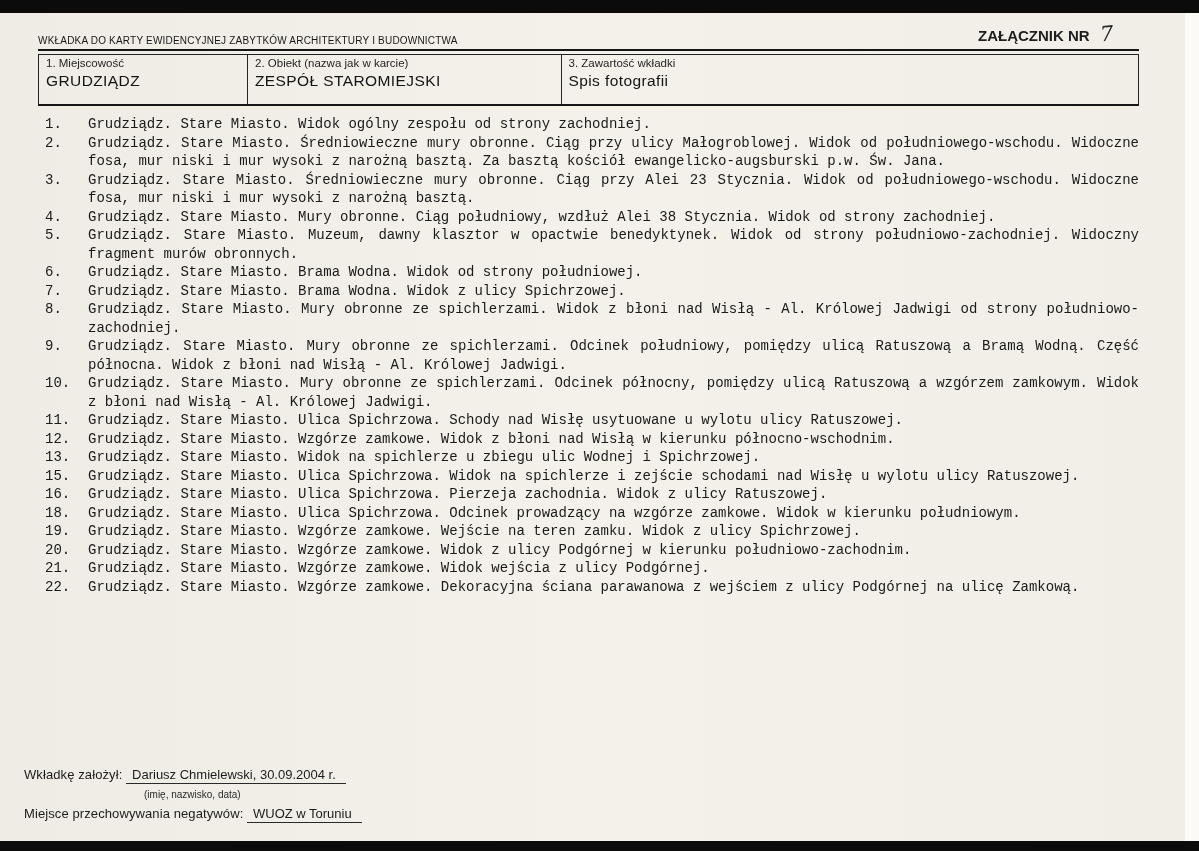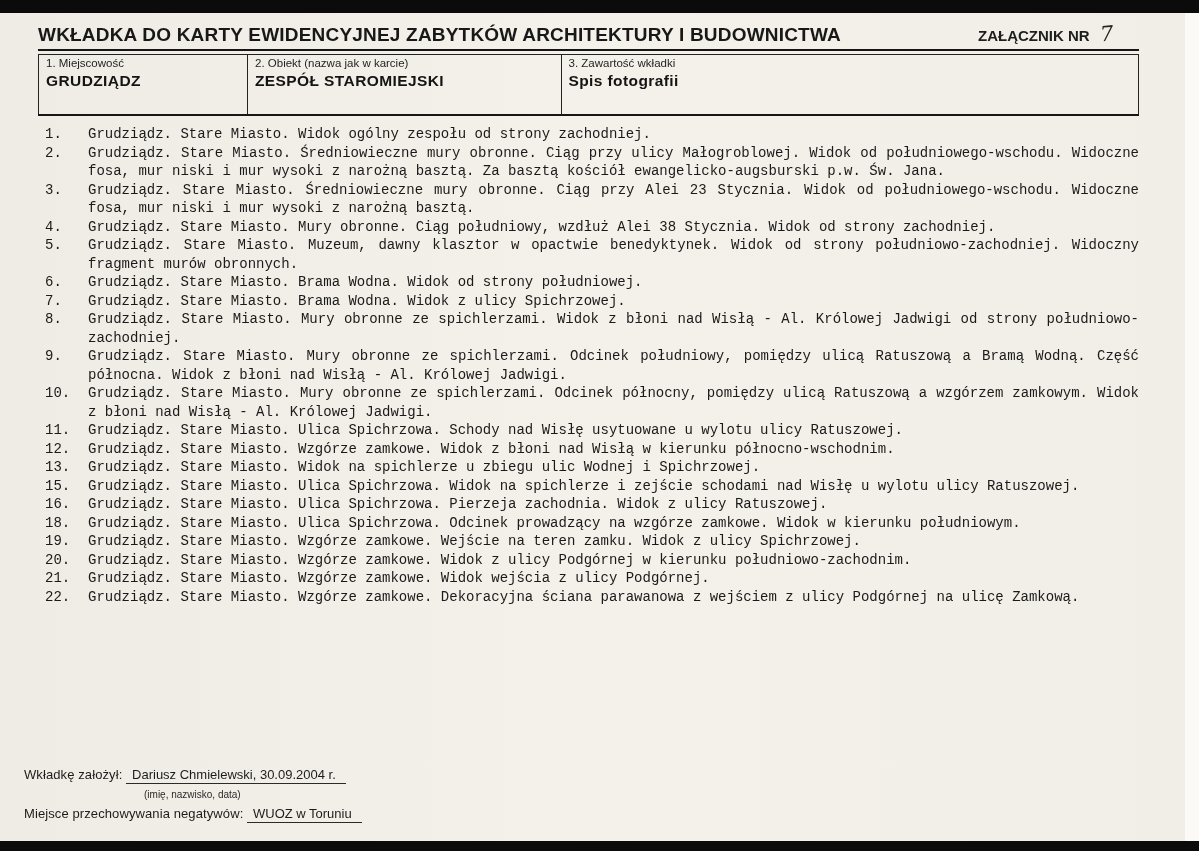--- a/index.html
+++ b/index.html
@@ -41,8 +41,8 @@
     padding-bottom: 3px;
   }
   .doc-title {
-    font-size: 19px;
-    font-weight: bold;
+    font-size: 10px;
+    font-weight: normal;
     letter-spacing: 0.2px;
     color: #181818;
   }

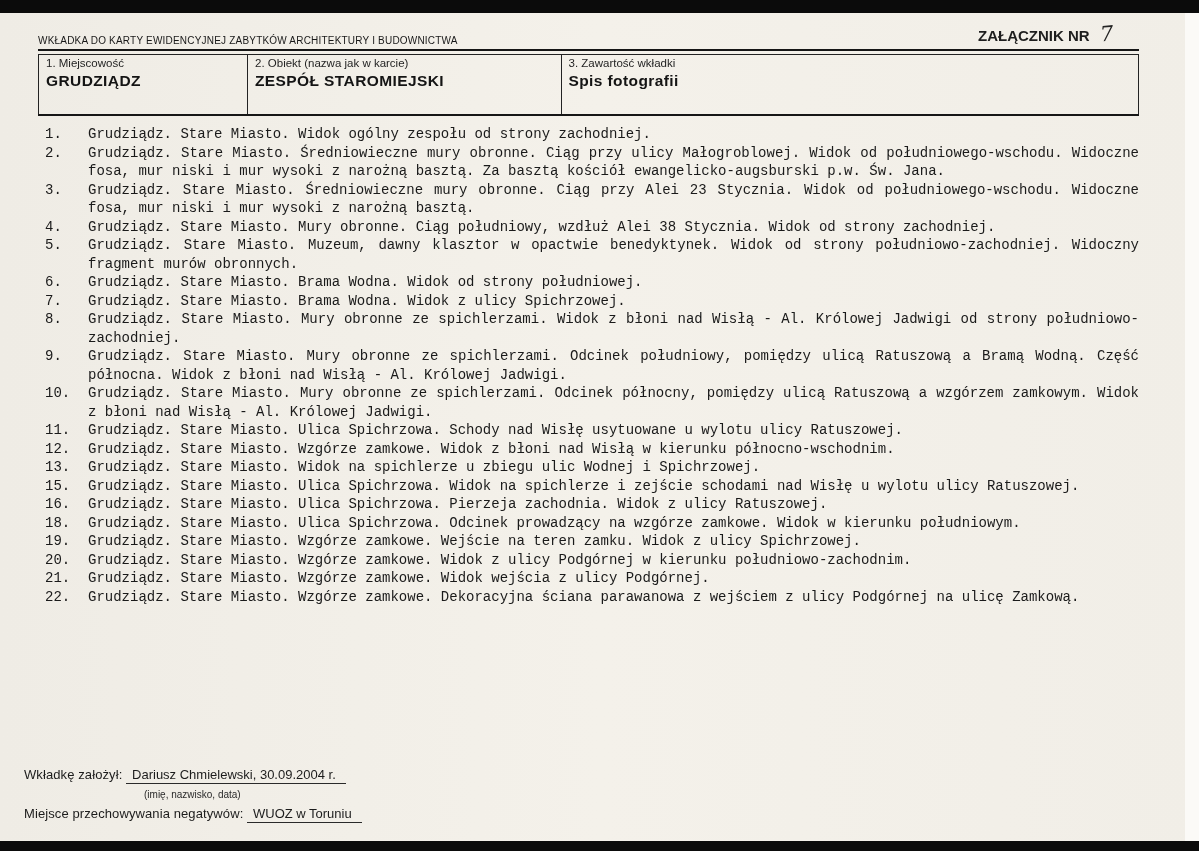--- a/index.html
+++ b/index.html
@@ -73,7 +73,7 @@
   table.info td {
     border: 1px solid #232323;
     vertical-align: top;
-    padding: 2px 7px 24px 7px;
+    padding: 2px 7px 14px 7px;
   }
   table.info { border-bottom: 2px solid #161616; }
   td.c1 { width: 19%; }

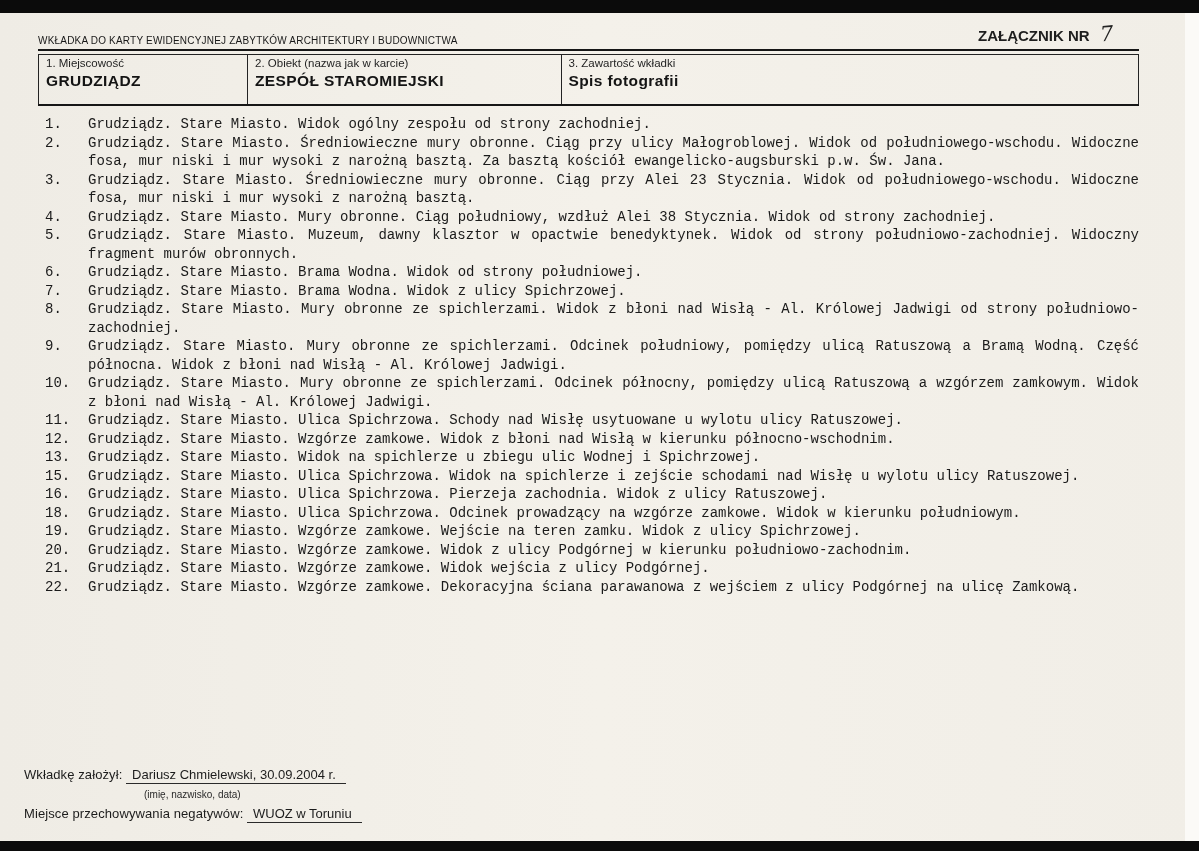--- a/index.html
+++ b/index.html
@@ -80,7 +80,7 @@
   td.c2 { width: 28.5%; margin-top: 36px; }
   td.c3 { width: 52.5%; }
   .cell-label { font-size: 11.5px; color: #242424; display: block; }
-  .cell-value { font-size: 15.5px; letter-spacing: 0.4px; color: #141414; display: block; margin-top: 3px; font-weight: bold; }
+  .cell-value { font-size: 15.5px; letter-spacing: 0.4px; color: #141414; display: block; margin-top: 3px; }
 
   
   .photo-list {

